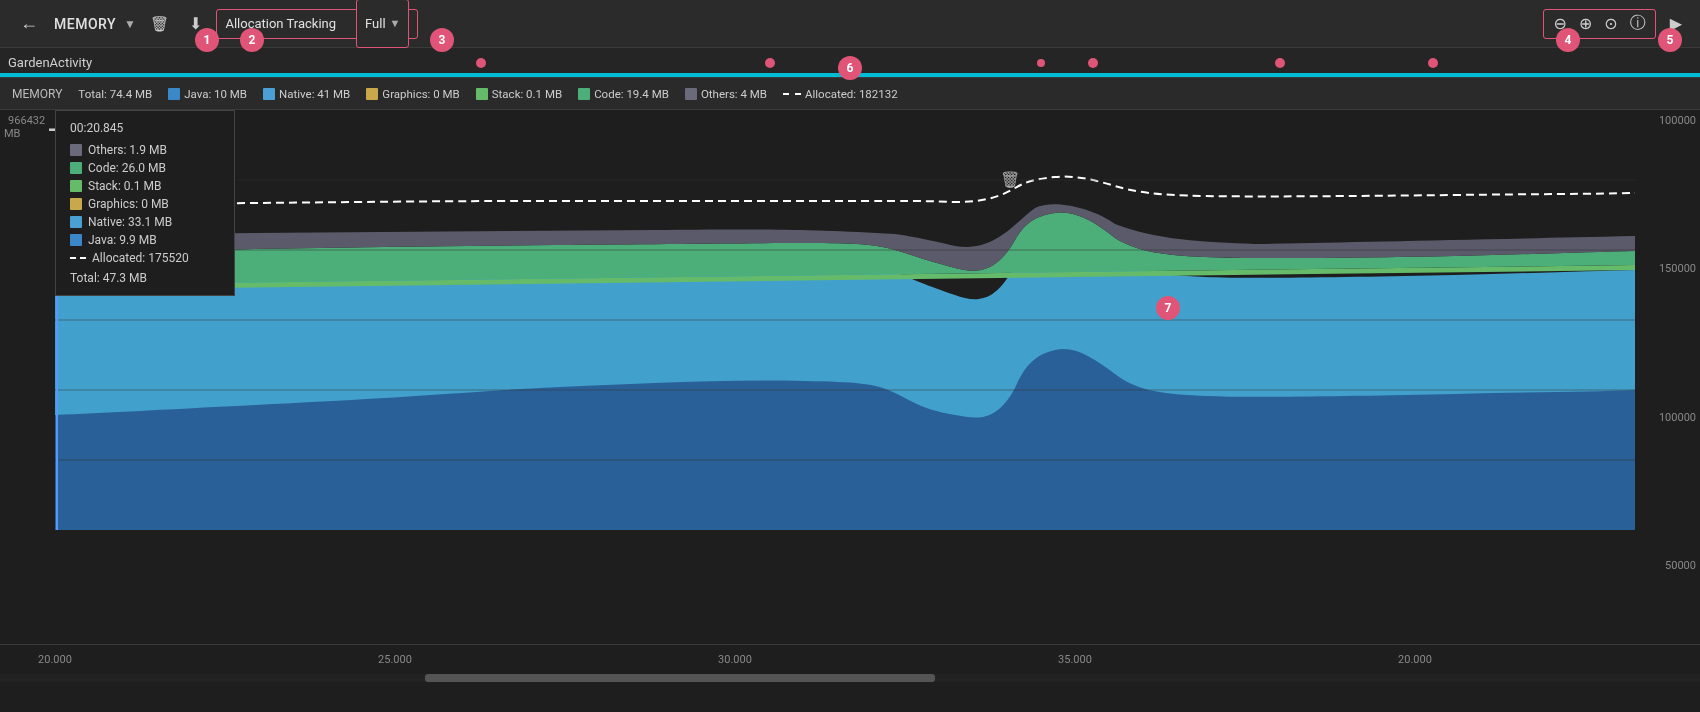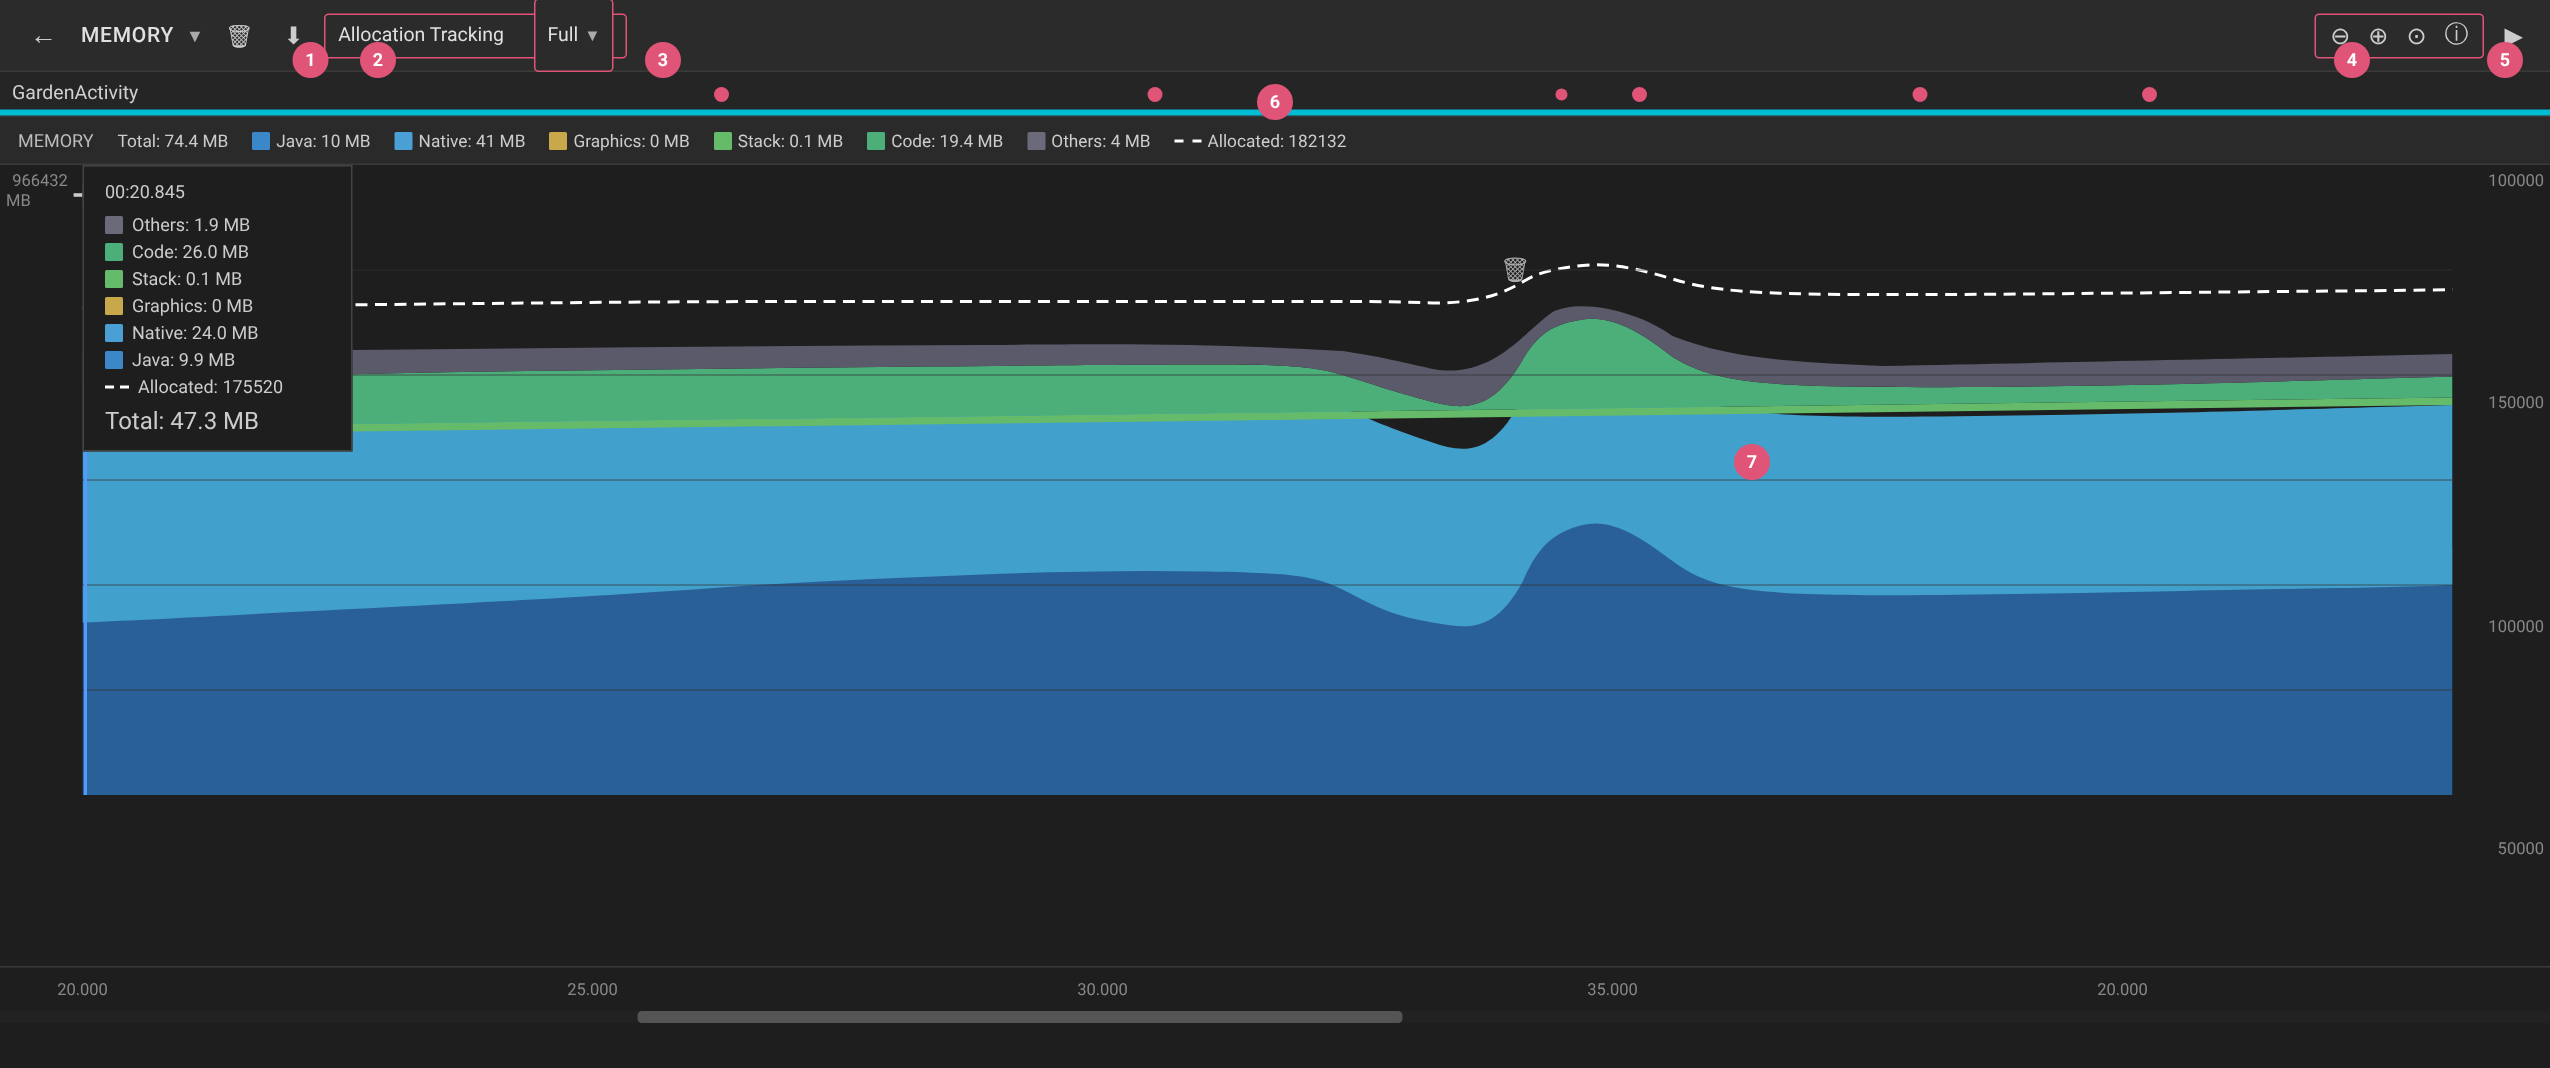--- a/index.html
+++ b/index.html
@@ -479,7 +479,7 @@
       </div>
       <div class="tooltip-row">
         <div class="tooltip-color" style="background:#4a9fd4;"></div>
-        <span class="tooltip-text">Native: 24.0 MB</span>
+        <span class="tooltip-text">Native: 33.1 MB</span>
       </div>
       <div class="tooltip-row">
         <div class="tooltip-color" style="background:#3a88c8;"></div>

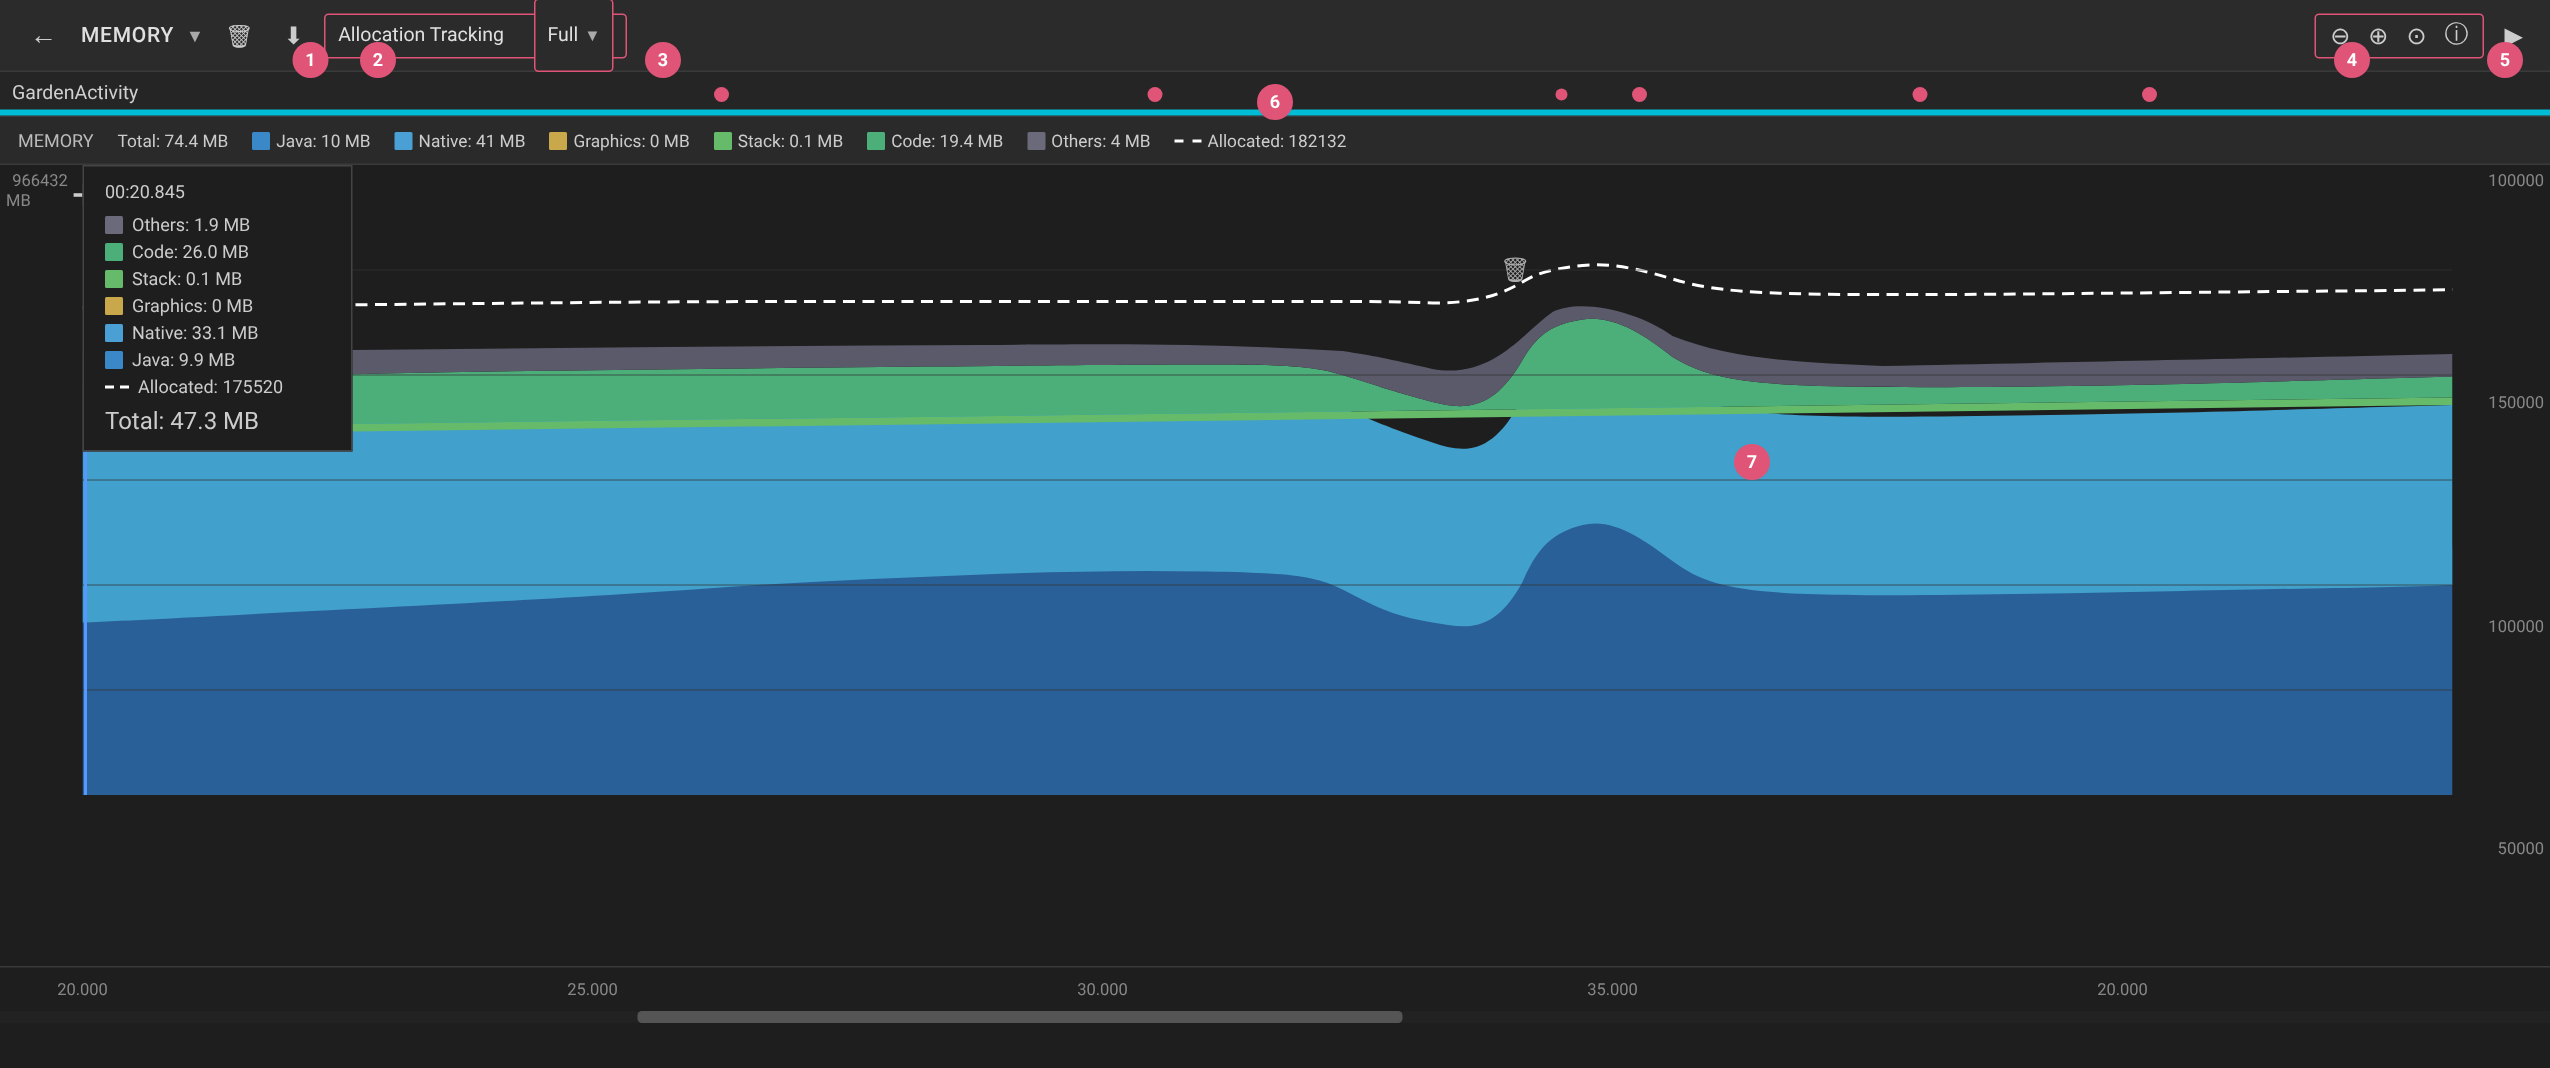--- a/index.html
+++ b/index.html
@@ -269,7 +269,7 @@
       flex-shrink: 0;
     }
     .tooltip-text { font-size: 12px; color: #ccc; }
-    .tooltip-total { font-size: 16px; color: #ccc; margin-top: 6px; }
+    .tooltip-total { font-size: 12px; color: #ccc; margin-top: 6px; }
 
     
     .x-axis {

